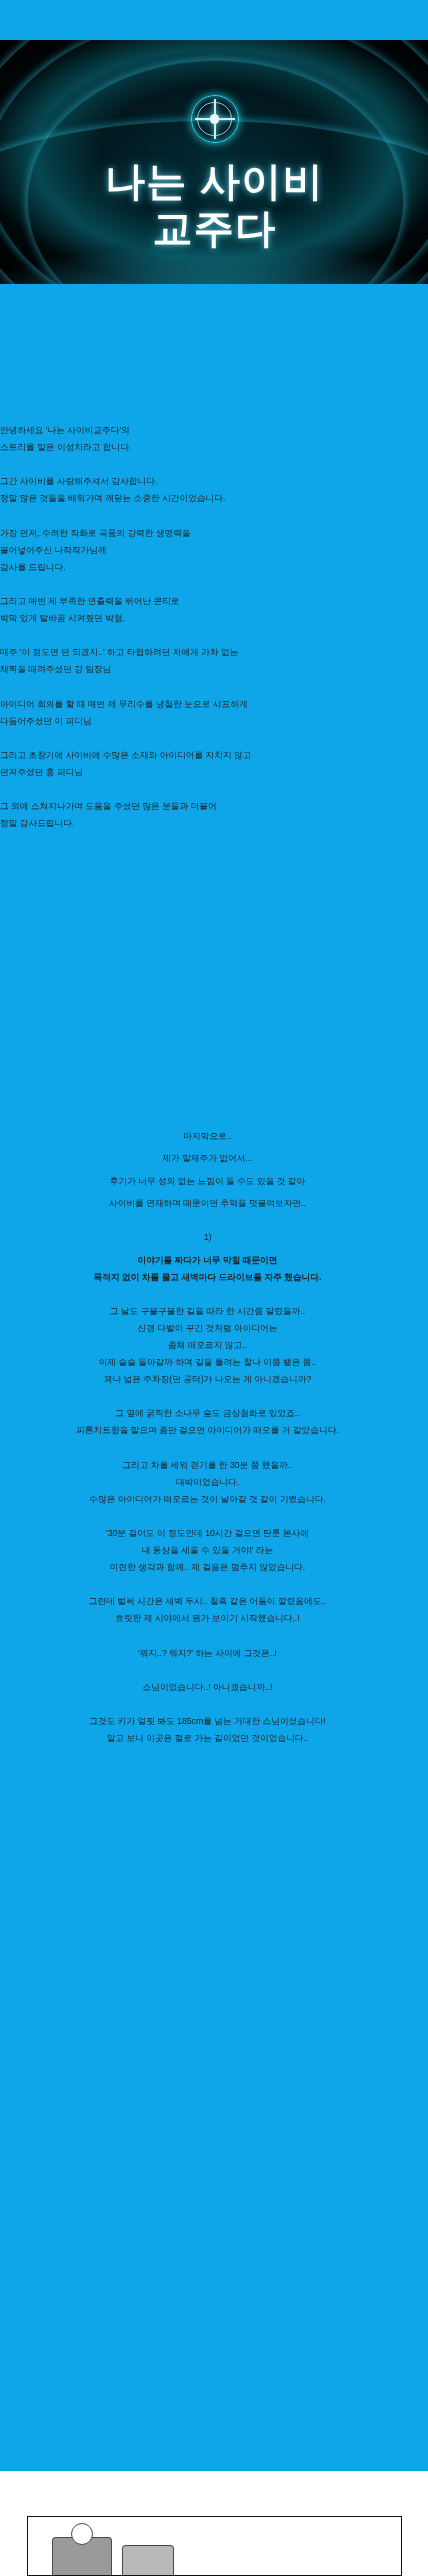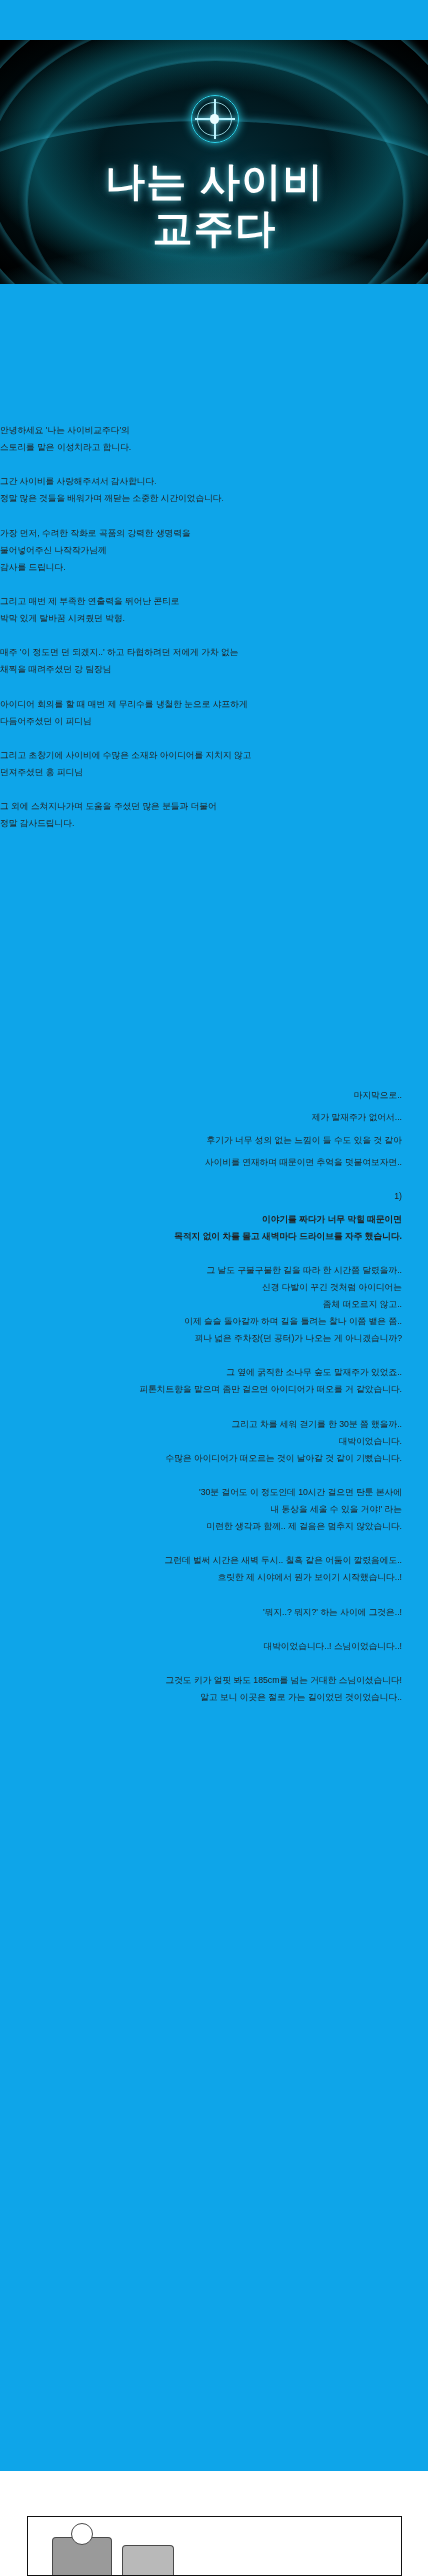--- a/index.html
+++ b/index.html
@@ -225,7 +225,7 @@
   <div class="body-text centered-block">
     <p style="white-space: pre-line;">안녕하세요 '나는 사이비교주다'의
 스토리를 맡은 이성치라고 합니다.</p>
-    <p style="white-space: pre-line; font-family: Liberation Serif, serif;">그간 사이비를 사랑해주셔서 감사합니다.
+    <p style="white-space: pre-line;">그간 사이비를 사랑해주셔서 감사합니다.
 정말 많은 것들을 배워가며 깨닫는 소중한 시간이었습니다.</p>
     <p style="white-space: pre-line;">가장 먼저, 수려한 작화로 곡품의 강력한 생명력을
 불어넣어주신 나작작가님께

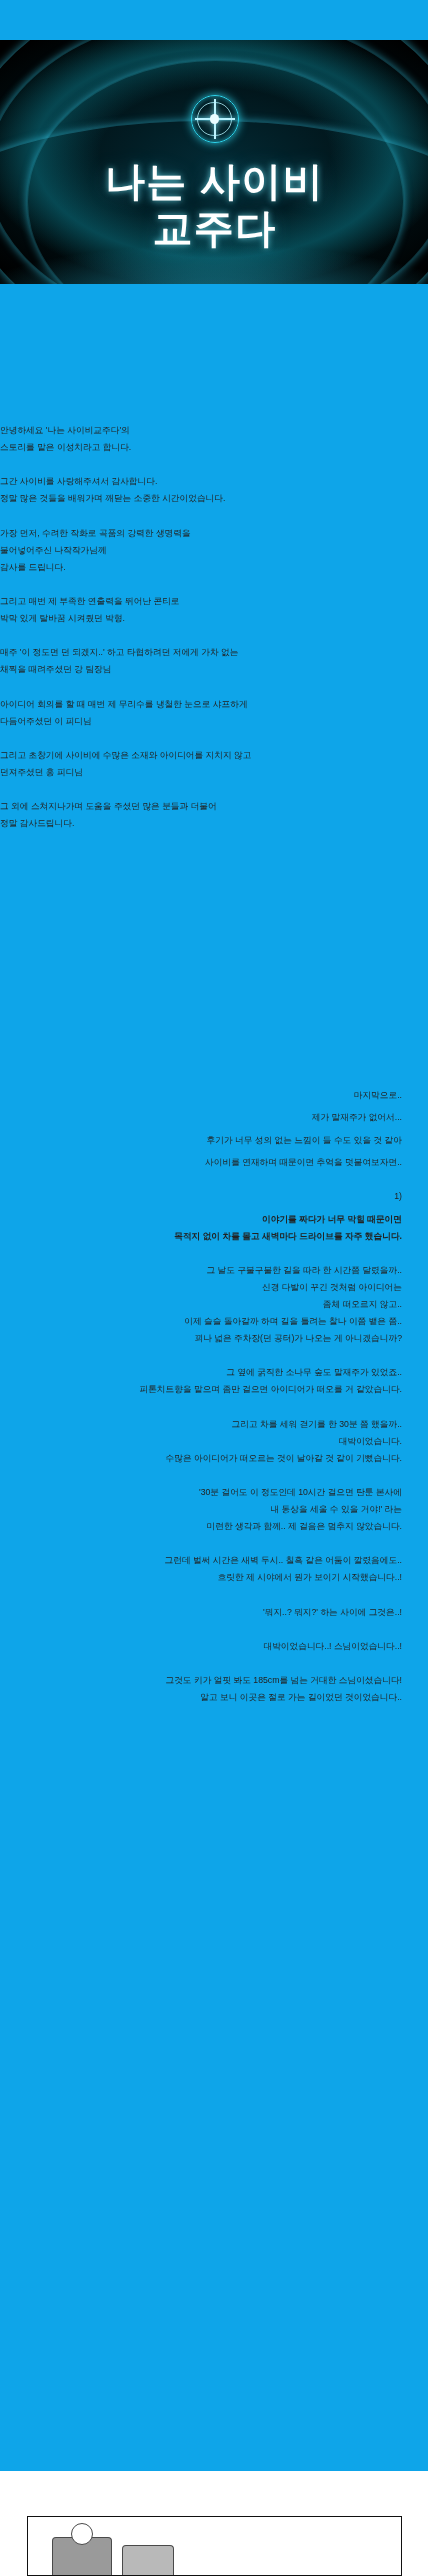--- a/index.html
+++ b/index.html
@@ -132,9 +132,9 @@
   .centered-block p { margin: 0 0 17.4px 0; }
 
   .left-block {
-    top: 1087px;
-    text-align: right;
-    padding-left: 27px;
+    top: 1128px;
+    text-align: center;
+    padding-left: 20px;
     width: 375px;
   }
   .left-block p { margin: 0 0 17.4px 0; }

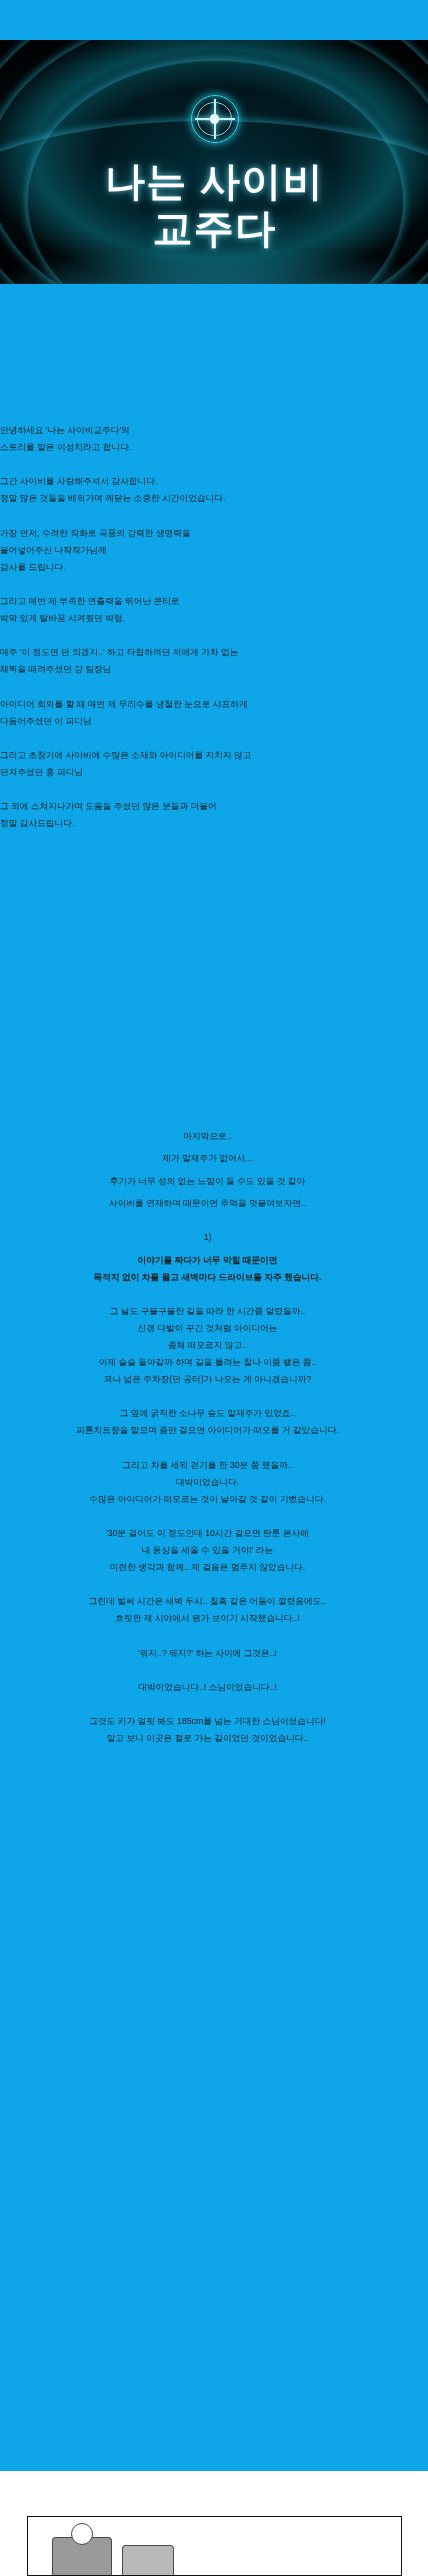--- a/index.html
+++ b/index.html
@@ -256,7 +256,7 @@
 좀체 떠오르지 않고..
 이제 슬슬 돌아갈까 하며 길을 틀려는 찰나 이쯤 뱉은 쯤..
 꾀나 넓은 주차장(던 공터)가 나오는 게 아니겠습니까?</p>
-    <p style="white-space: pre-line;">그 옆에 굵직한 소나무 숲도 말재주가 있었죠..
+    <p style="white-space: pre-line;">그 옆에 굵직한 소나무 숲도 금상첨화로 있었죠..
 피톤치트향을 맡으며 좀만 걸으면 아이디어가 떠오를 거 같았습니다.</p>
     <p style="white-space: pre-line;">그리고 차를 세워 걷기를 한 30분 쯤 했을까..
 대박이었습니다.

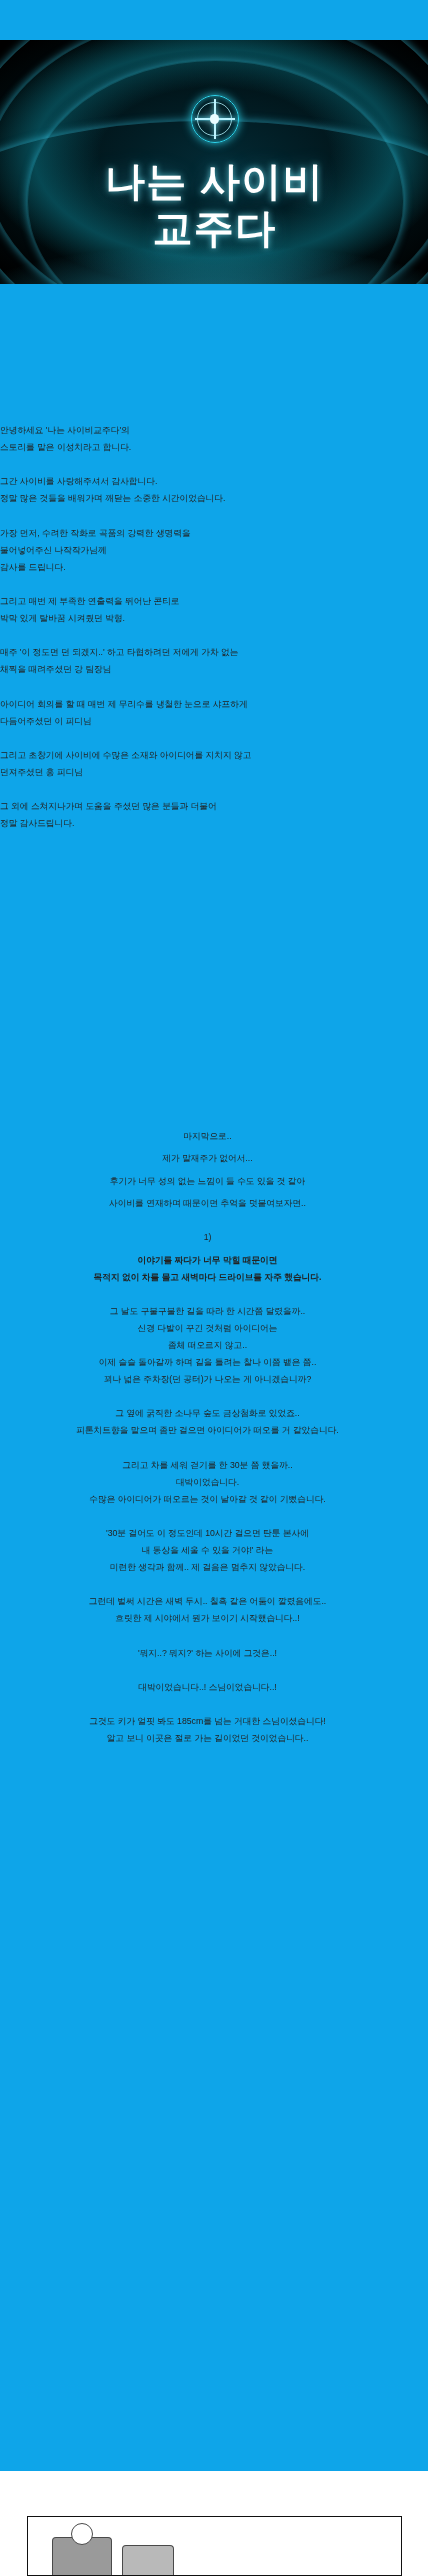--- a/index.html
+++ b/index.html
@@ -267,7 +267,7 @@
     <p style="white-space: pre-line;">그런데 벌써 시간은 새벽 두시.. 칠흑 같은 어둠이 깔렸음에도..
 흐릿한 제 시야에서 뭔가 보이기 시작했습니다..!</p>
     <p style="white-space: pre-line;">'뭐지..? 뭐지?' 하는 사이에 그것은..!</p>
-    <p style="white-space: pre-line;">대박이었습니다..! 스님이었습니다..!</p>
+    <p style="white-space: pre-line;">스님이었습니다..! 아니겠습니까..!</p>
     <p style="white-space: pre-line;">그것도 키가 얼핏 봐도 185cm를 넘는 거대한 스님이셨습니다!
 알고 보니 이곳은 절로 가는 길이었던 것이었습니다..</p>
   </div>

